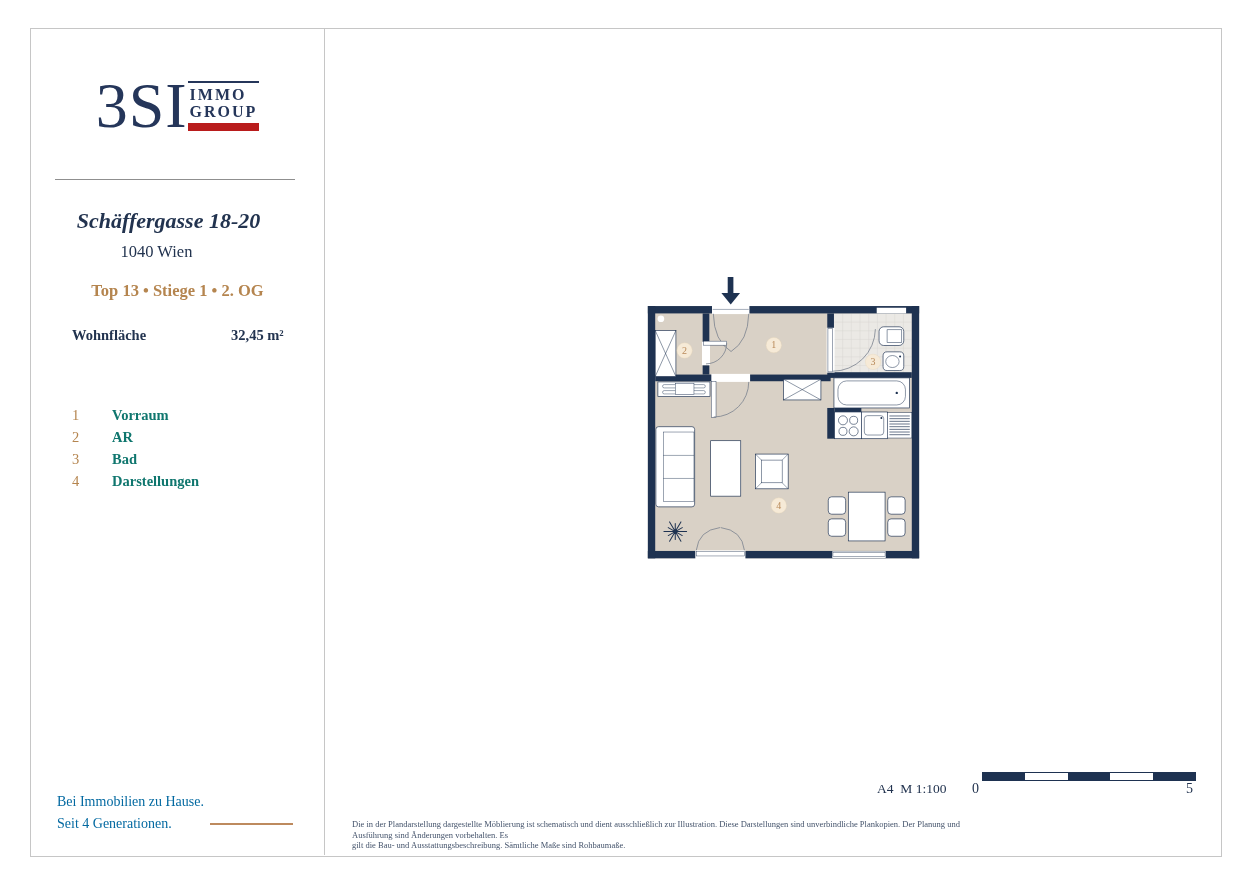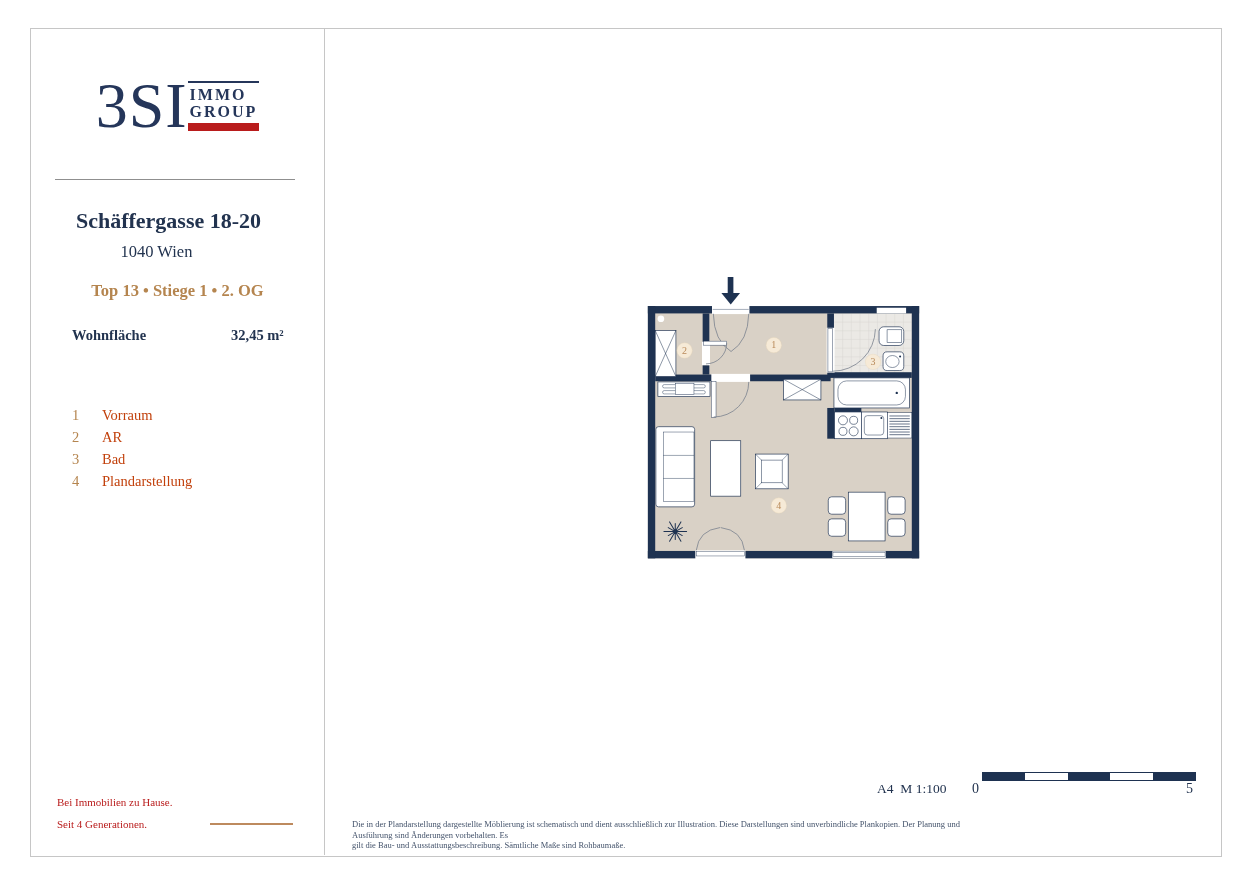--- a/index.html
+++ b/index.html
@@ -15,7 +15,7 @@
   .logo-sub{border-top:2px solid #25365a;border-bottom:8px solid #b91c1c;padding:3px 2px;text-align:left;}
   .logo-sub div{font-size:16px;line-height:17px;letter-spacing:2px;color:#25365a;font-weight:600;}
   .logo-divider{left:55px;top:179px;width:240px;height:1px;background:#8f8f8f;}
-  .addr{left:30px;top:208px;width:277px;text-align:center;font-size:22px;font-weight:600;color:#22334f;}
+  .addr{left:30px;top:208px;width:277px;text-align:center;font-size:22px;font-weight:600;color:#22334f;font-style:italic;}
   .city{left:30px;top:242px;width:253px;text-align:center;font-size:16.5px;font-weight:500;}
   .unit{left:30px;top:281px;width:295px;text-align:center;font-size:16.5px;font-weight:600;color:#b5854f;font-family:Liberation Serif, serif;}
   .arearow{left:72px;top:327px;width:220px;font-size:14.5px;font-weight:600;}

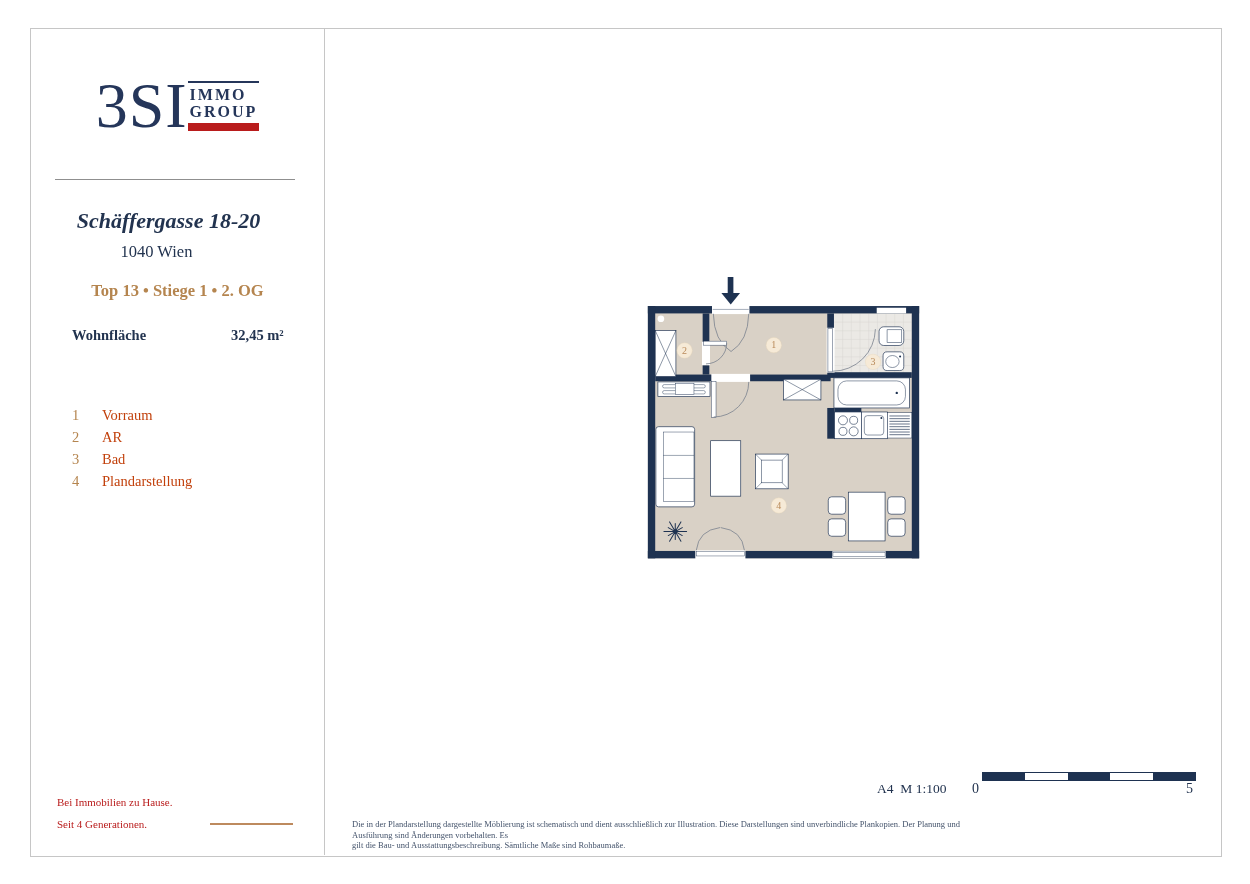--- a/index.html
+++ b/index.html
@@ -23,7 +23,7 @@
   .legend{left:72px;top:407px;width:230px;font-size:14.5px;}
   .legend .row{height:22px;position:relative;}
   .legend .num{position:absolute;left:0;color:#b5854f;}
-  .legend .lab{position:absolute;left:30px;color:#c2410c;}
+  .legend .lab{position:absolute;left:40px;color:#0f766e;font-weight:bold;}
   .tagline{left:57px;top:791px;font-size:11px;line-height:22px;color:#b91c1c;}
   .tagline-underline{left:210px;top:823px;width:83px;height:2px;background:#bd8a5e;}
   

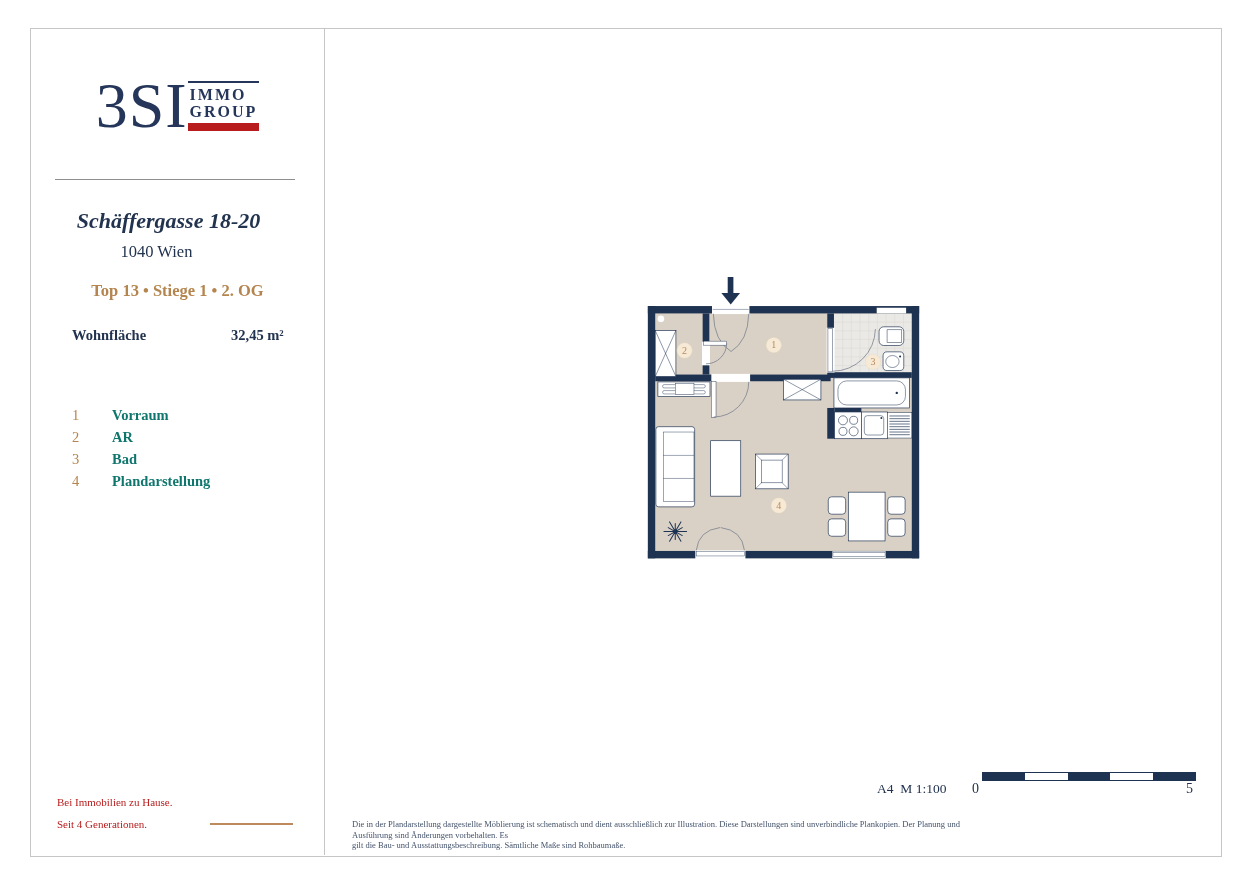--- a/index.html
+++ b/index.html
@@ -77,7 +77,7 @@
     </div>
     <div class="row">
       <span class="num">4</span>
-      <span class="lab">Plandarstellung</span>
+      <span class="lab">Darstellungen</span>
     </div>
   </div>
 

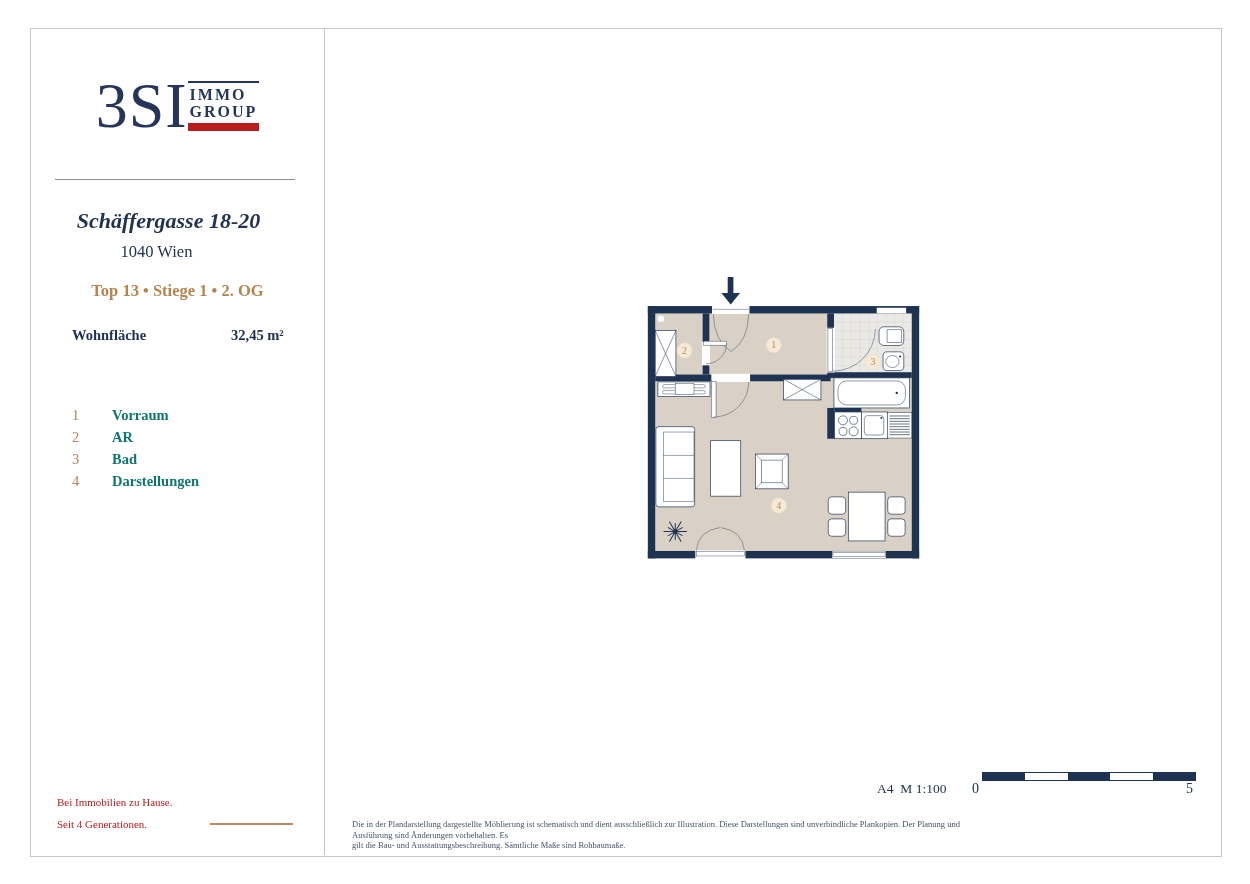--- a/index.html
+++ b/index.html
@@ -24,7 +24,7 @@
   .legend .row{height:22px;position:relative;}
   .legend .num{position:absolute;left:0;color:#b5854f;}
   .legend .lab{position:absolute;left:40px;color:#0f766e;font-weight:bold;}
-  .tagline{left:57px;top:791px;font-size:11px;line-height:22px;color:#b91c1c;}
+  .tagline{left:57px;top:791px;font-size:14px;line-height:22px;color:#0369a1;}
   .tagline-underline{left:210px;top:823px;width:83px;height:2px;background:#bd8a5e;}
   
   .plan-svg{left:645px;top:276px;}

